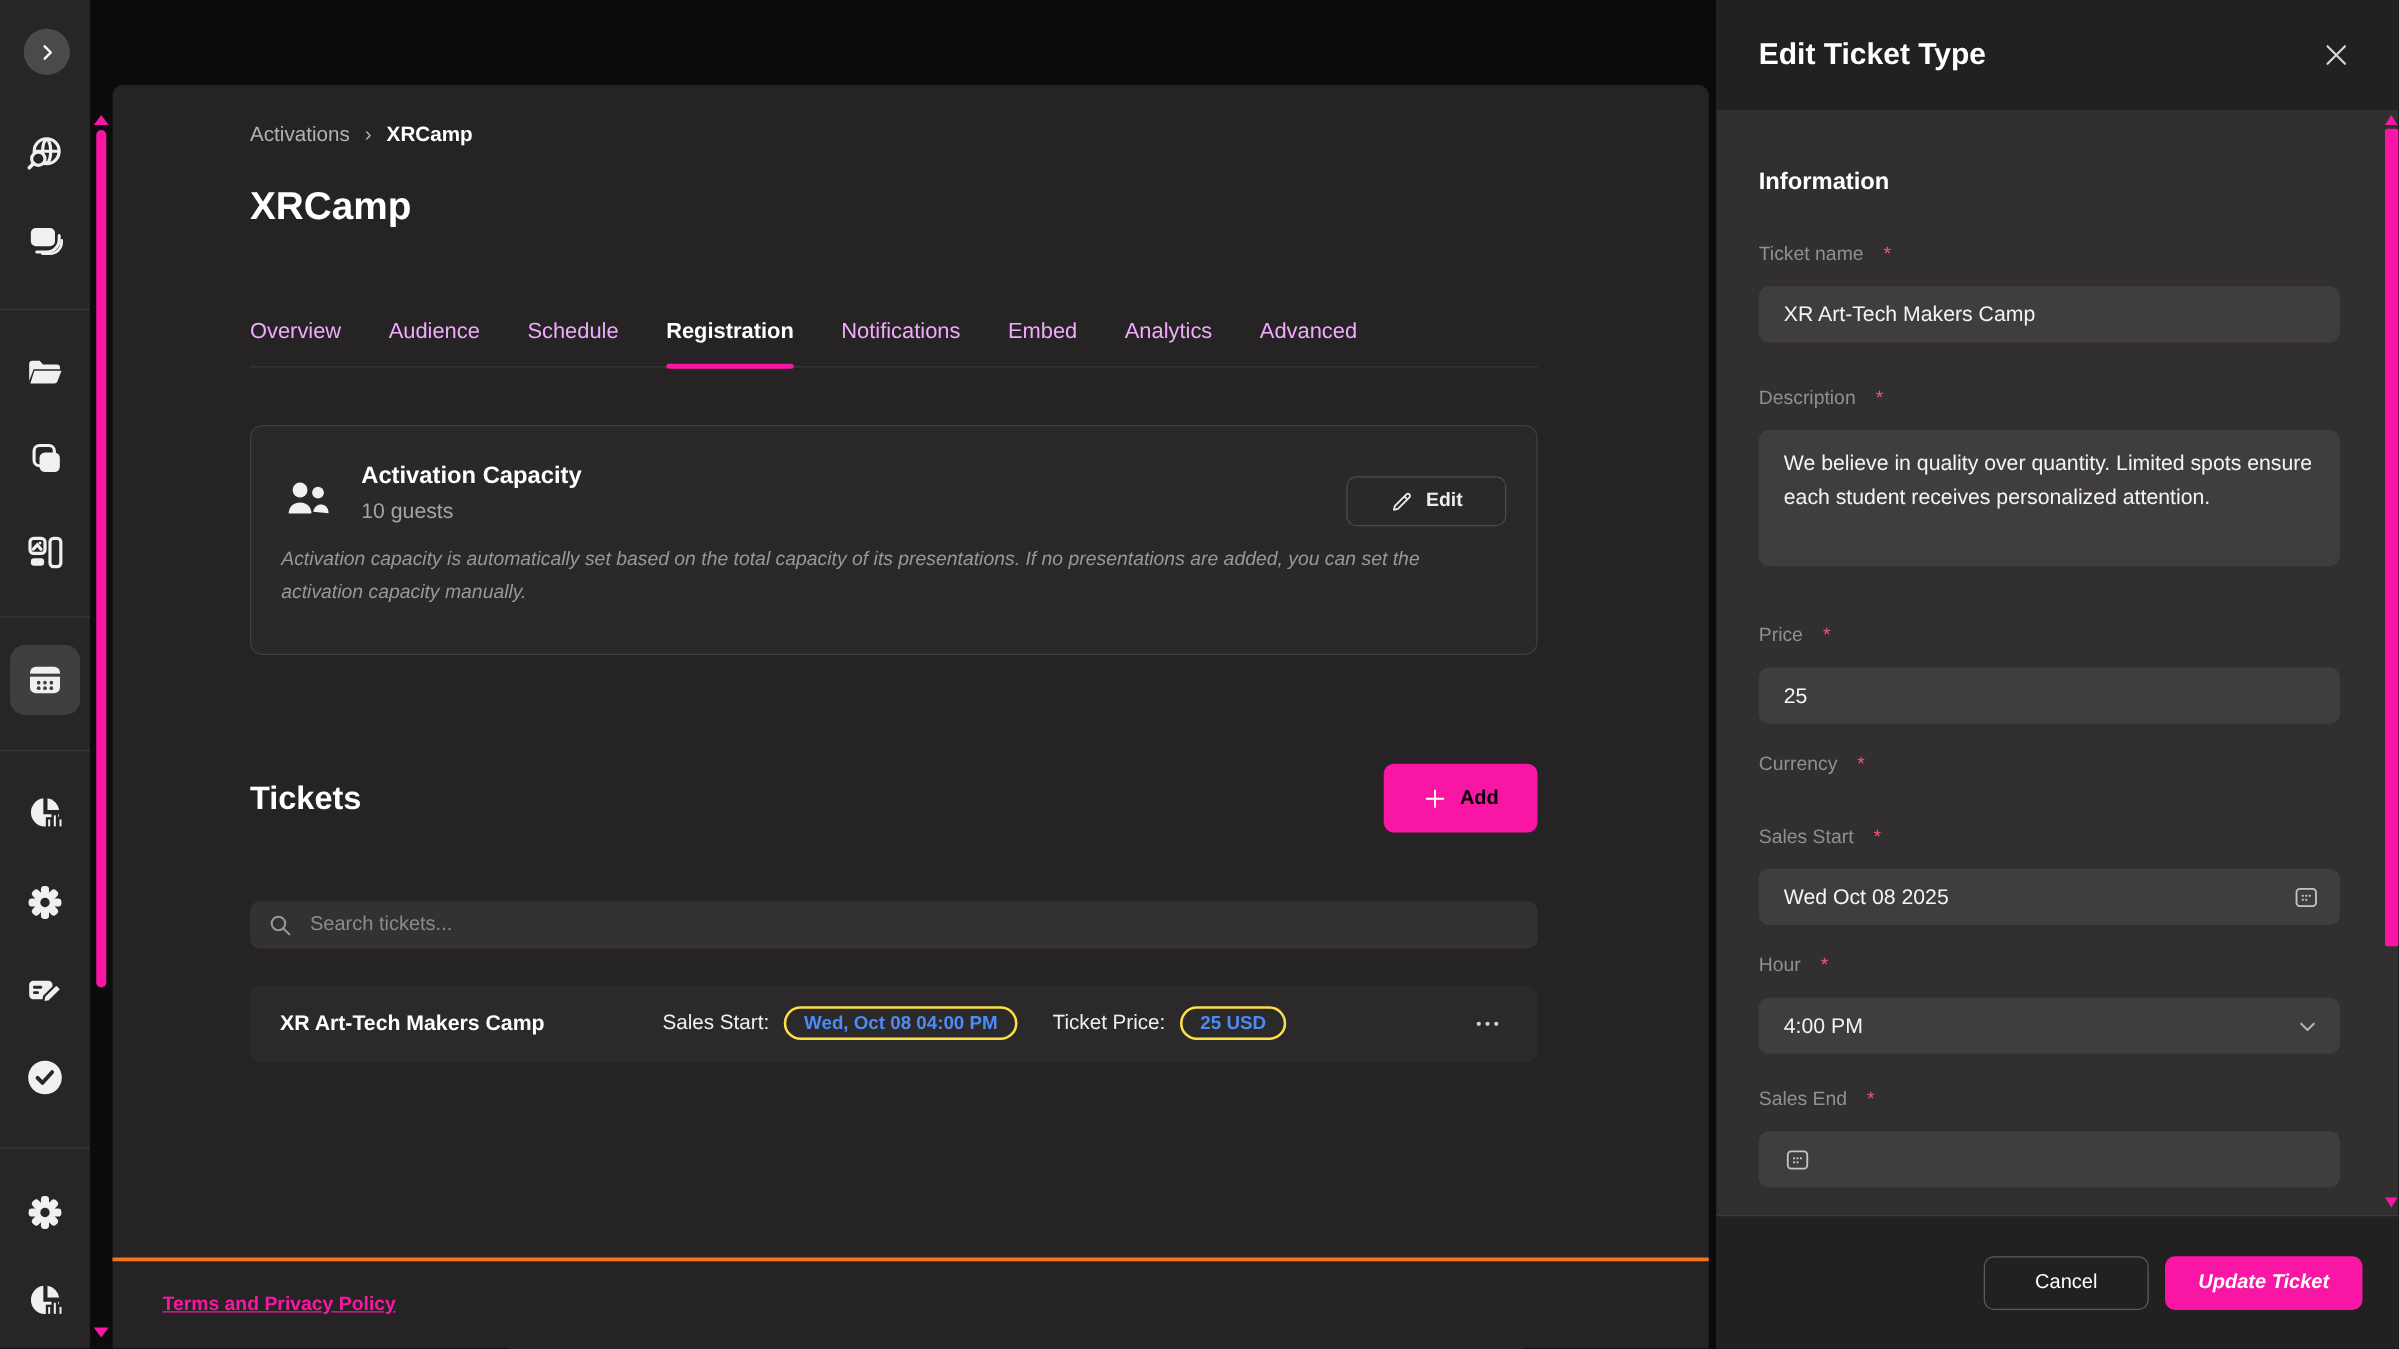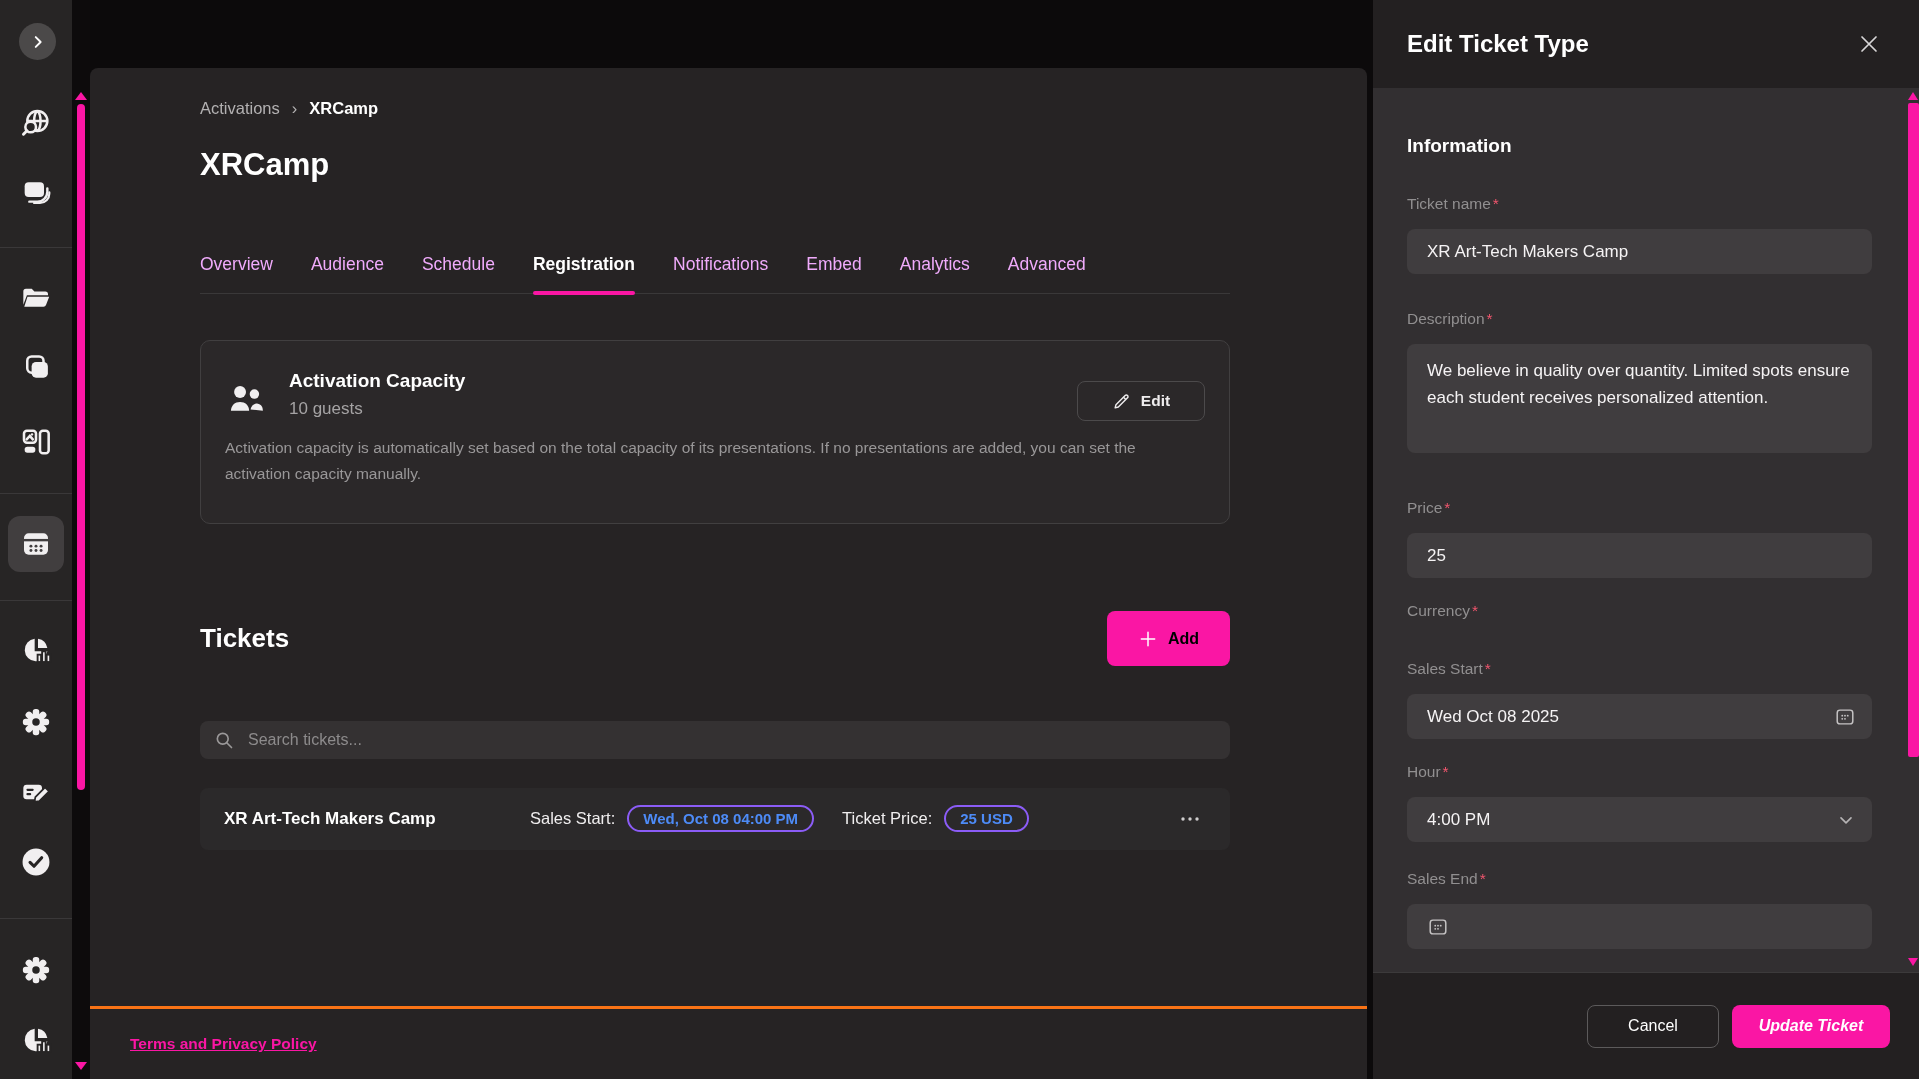--- a/index.html
+++ b/index.html
@@ -71,7 +71,7 @@
   .fgroup.loose{margin-top:42px;}
   .fgroup.g36{margin-top:36px;}
   .fgroup.g28{margin-top:28px;}
-  .flabel{font-size:15.5px;color:#918f90;height:22px;display:flex;gap:2px;}
+  .flabel{font-size:15.5px;color:#918f90;height:22px;display:flex;gap:16px;}
   .req{color:#f2566e;}
   .ipt{margin-top:12px;height:45px;background:#403d3f;border-radius:8px;border:none;display:flex;align-items:center;
     padding:0 16px 0 20px;font-size:17px;color:#f5f3f4;width:100%;box-sizing:border-box;font-family:inherit;}

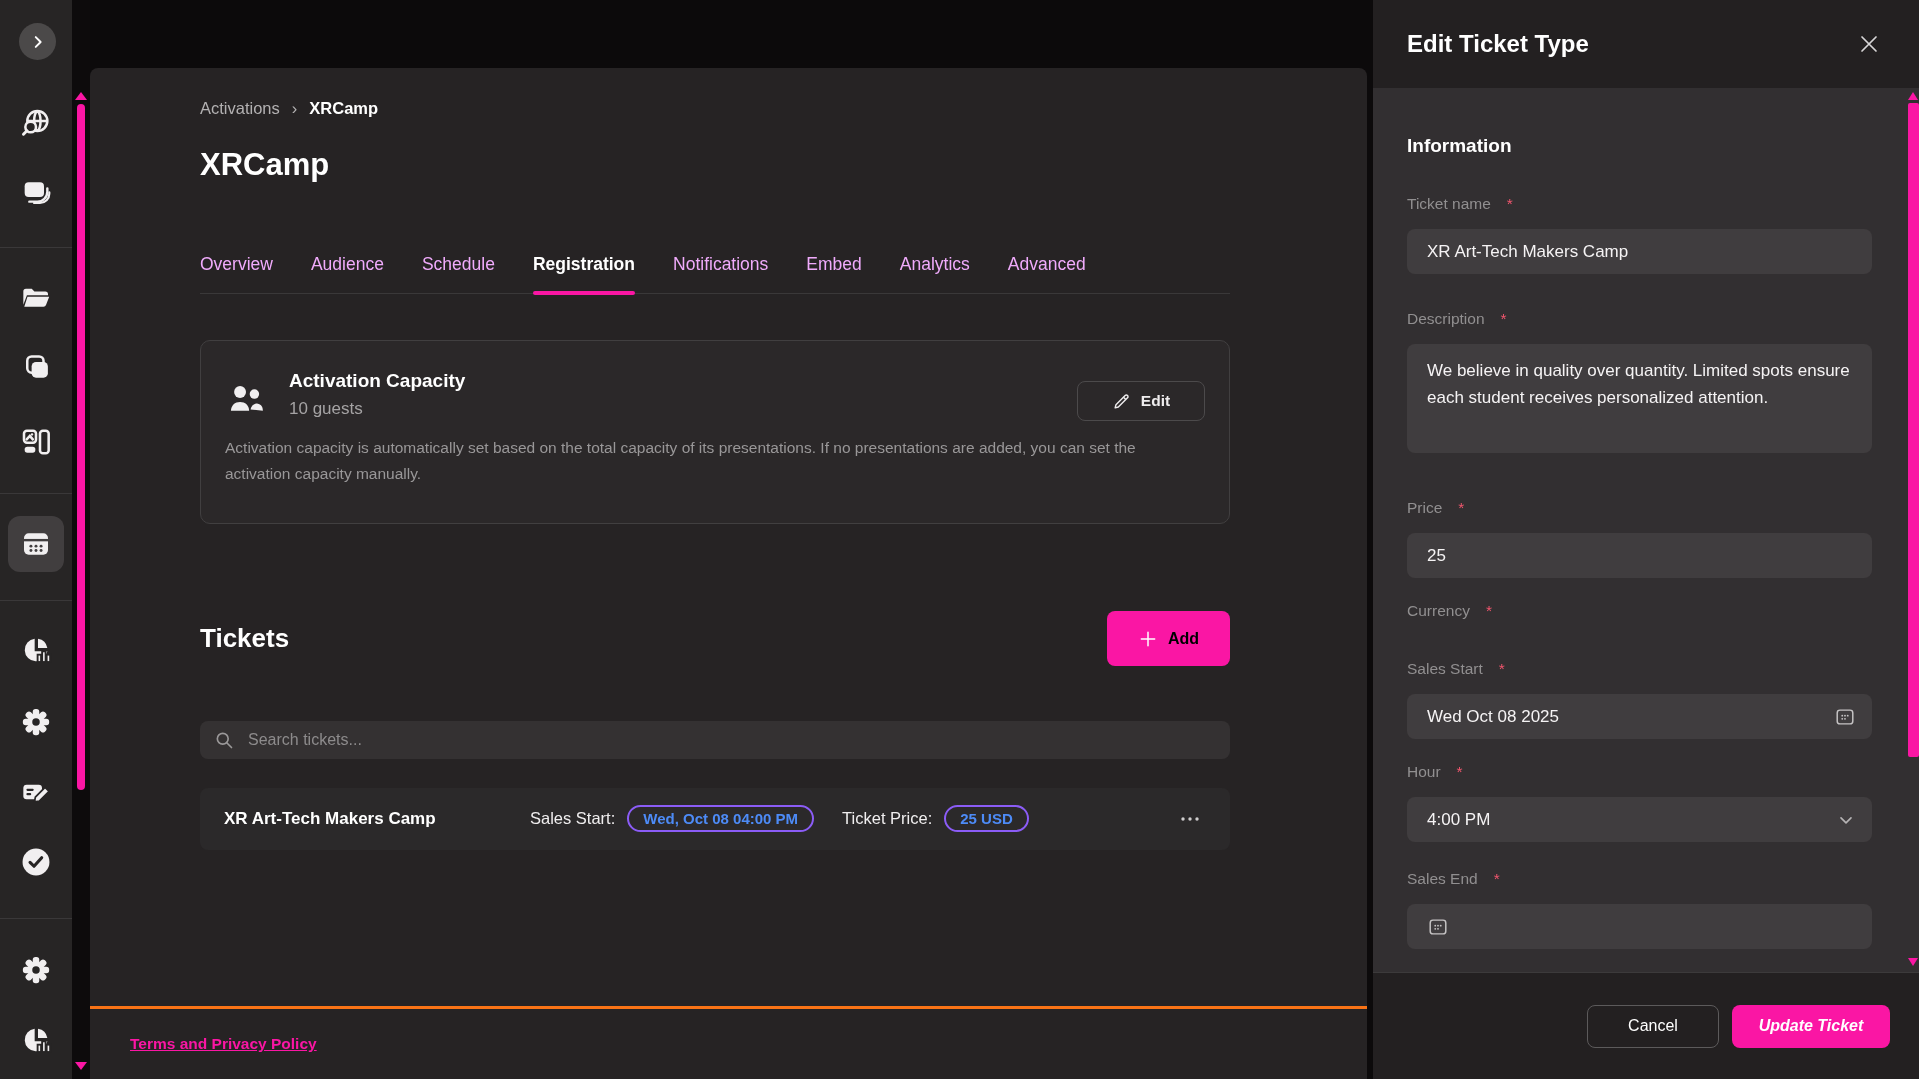--- a/index.html
+++ b/index.html
@@ -38,7 +38,7 @@
   .card-sub{font-size:17px;color:#a5a3a4;line-height:24px;margin-top:3px;}
   .edit-btn{margin-left:auto;width:128px;height:40px;border-radius:8px;border:1px solid #4c4a4b;background:transparent;
     color:#efedee;font-size:15.5px;font-weight:bold;display:flex;align-items:center;justify-content:center;gap:10px;cursor:pointer;font-family:inherit;}
-  .card-note{margin-top:14px;font-size:15.5px;color:#999798;line-height:26px;max-width:965px;}
+  .card-note{margin-top:14px;font-style:italic;font-size:15.5px;color:#999798;line-height:26px;max-width:965px;}
 
   .tickets-head{margin-top:78px;display:flex;align-items:center;}
   .tickets-title{font-size:26px;font-weight:bold;}

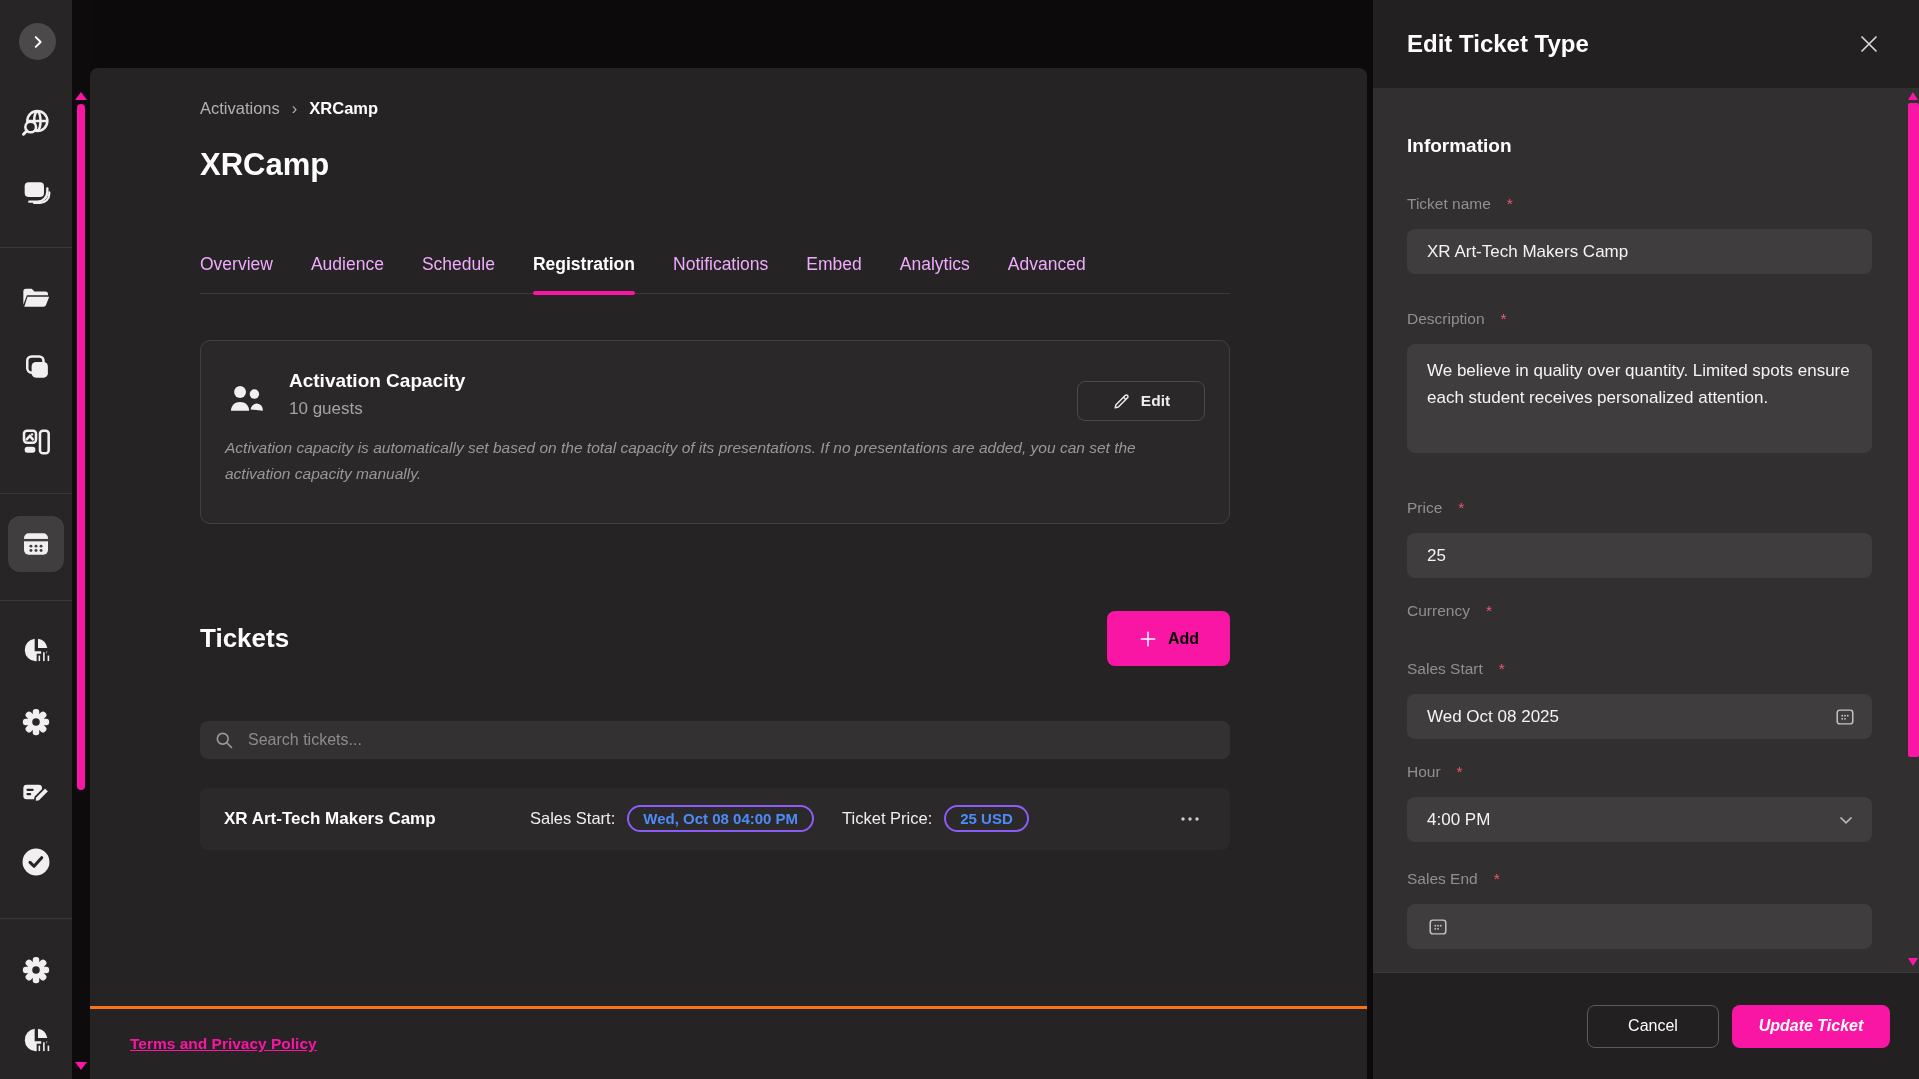--- a/index.html
+++ b/index.html
@@ -52,7 +52,7 @@
   .ticket-row{margin-top:29px;height:62px;background:#2b292a;border-radius:8px;display:flex;align-items:center;padding:0 24px;}
   .t-name{font-size:17px;font-weight:bold;width:306px;}
   .t-label{font-size:16.5px;color:#f0eeef;margin-right:12px;}
-  .pill{border:2px solid #8b5cf6;color:#4d8bf7;border-radius:999px;padding:3px 14px;font-size:15px;font-weight:bold;white-space:nowrap;}
+  .pill{border:2px solid #fde047;color:#4d8bf7;border-radius:999px;padding:3px 14px;font-size:15px;font-weight:bold;white-space:nowrap;}
   .gap28{width:28px;}
   .row-menu{margin-left:auto;background:none;border:none;cursor:pointer;display:flex;padding:4px;}
 

